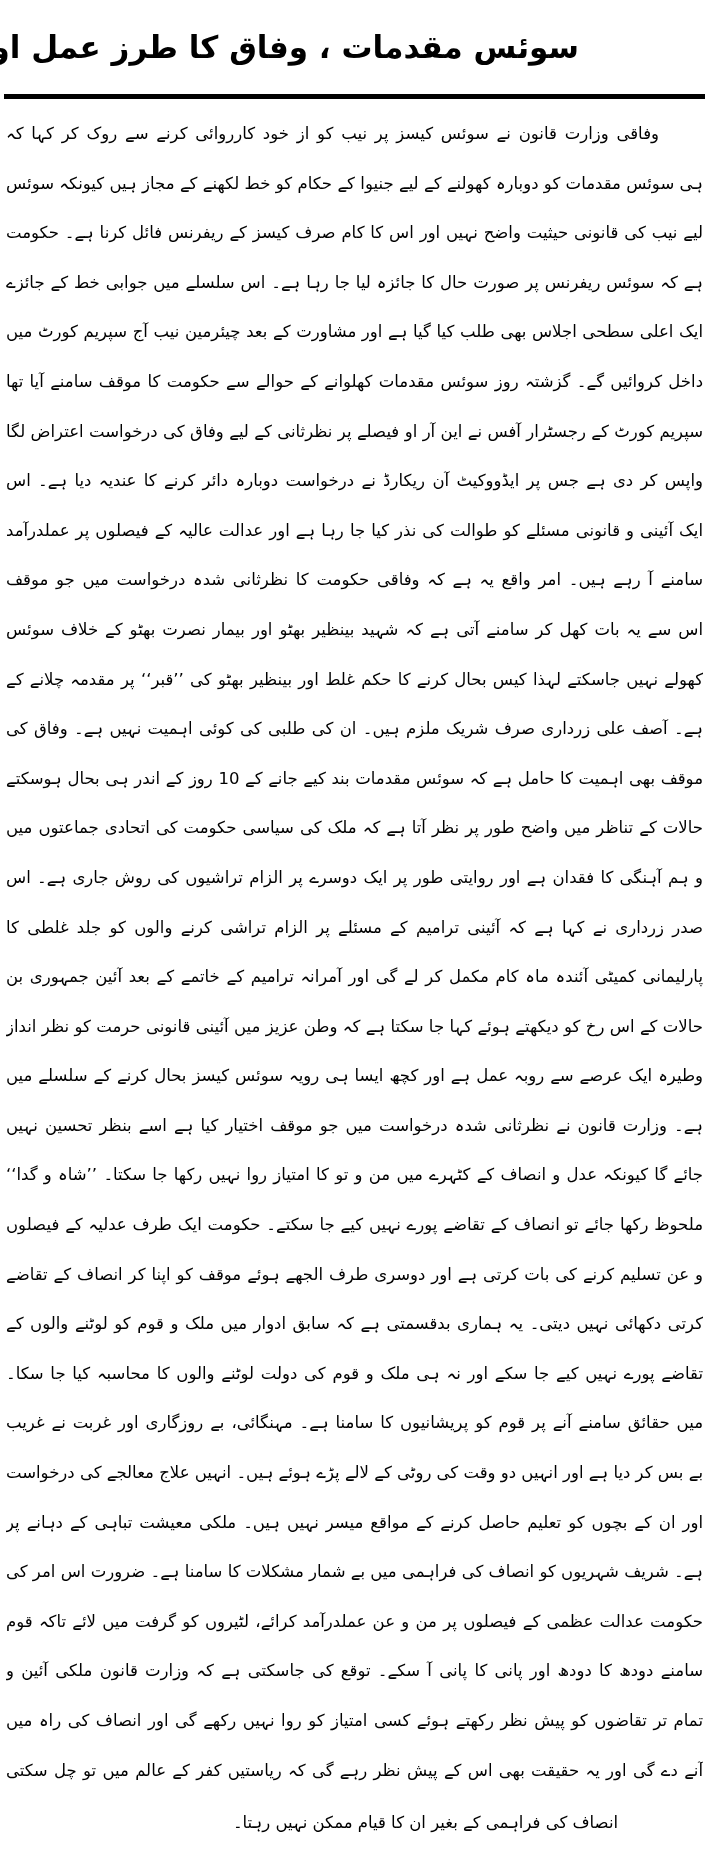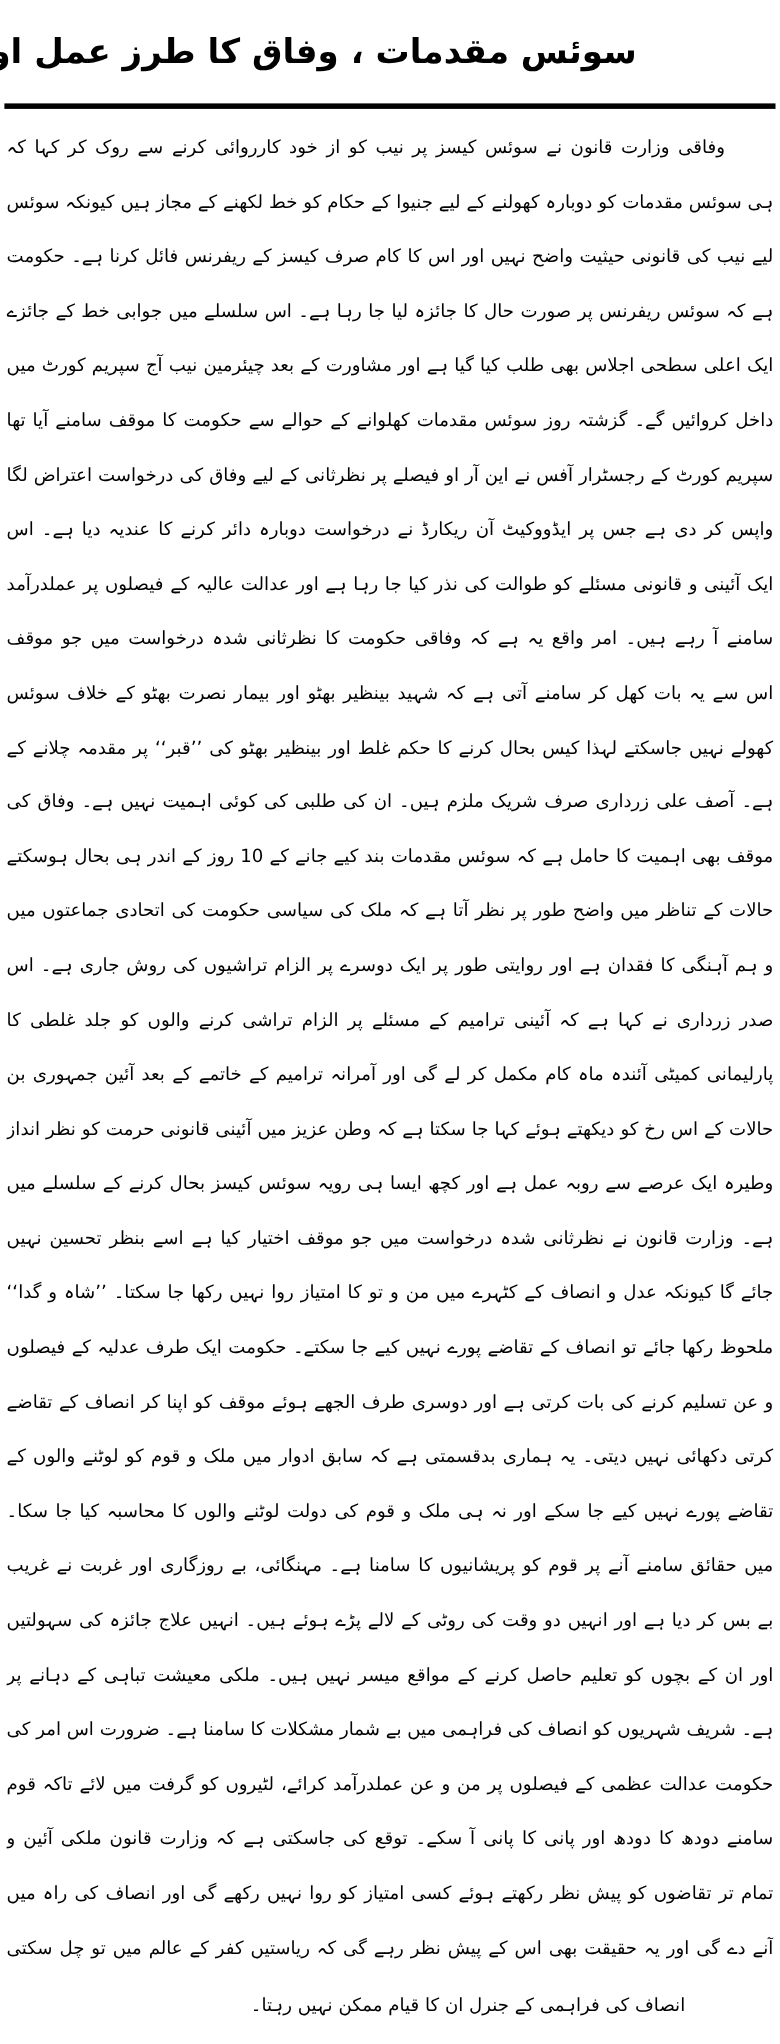--- a/index.html
+++ b/index.html
@@ -91,7 +91,7 @@
       <div class="line">کرتی دکھائی نہیں دیتی۔ یہ ہماری بدقسمتی ہے کہ سابق ادوار میں ملک و قوم کو لوٹنے والوں کے خلاف قانونی</div>
       <div class="line">تقاضے پورے نہیں کیے جا سکے اور نہ ہی ملک و قوم کی دولت لوٹنے والوں کا محاسبہ کیا جا سکا۔ جس کے نتیجے</div>
       <div class="line">میں حقائق سامنے آنے پر قوم کو پریشانیوں کا سامنا ہے۔ مہنگائی، بے روزگاری اور غربت نے غریب عوام کو</div>
-      <div class="line">بے بس کر دیا ہے اور انہیں دو وقت کی روٹی کے لالے پڑے ہوئے ہیں۔ انہیں علاج جائزہ کی سہولتیں</div>
+      <div class="line">بے بس کر دیا ہے اور انہیں دو وقت کی روٹی کے لالے پڑے ہوئے ہیں۔ انہیں علاج معالجے کی درخواست</div>
       <div class="line">اور ان کے بچوں کو تعلیم حاصل کرنے کے مواقع میسر نہیں ہیں۔ ملکی معیشت تباہی کے دہانے پر پہنچ چکی</div>
       <div class="line">ہے۔ شریف شہریوں کو انصاف کی فراہمی میں بے شمار مشکلات کا سامنا ہے۔ ضرورت اس امر کی ہے کہ</div>
       <div class="line">حکومت عدالت عظمی کے فیصلوں پر من و عن عملدرآمد کرائے، لٹیروں کو گرفت میں لائے تاکہ قوم کے</div>

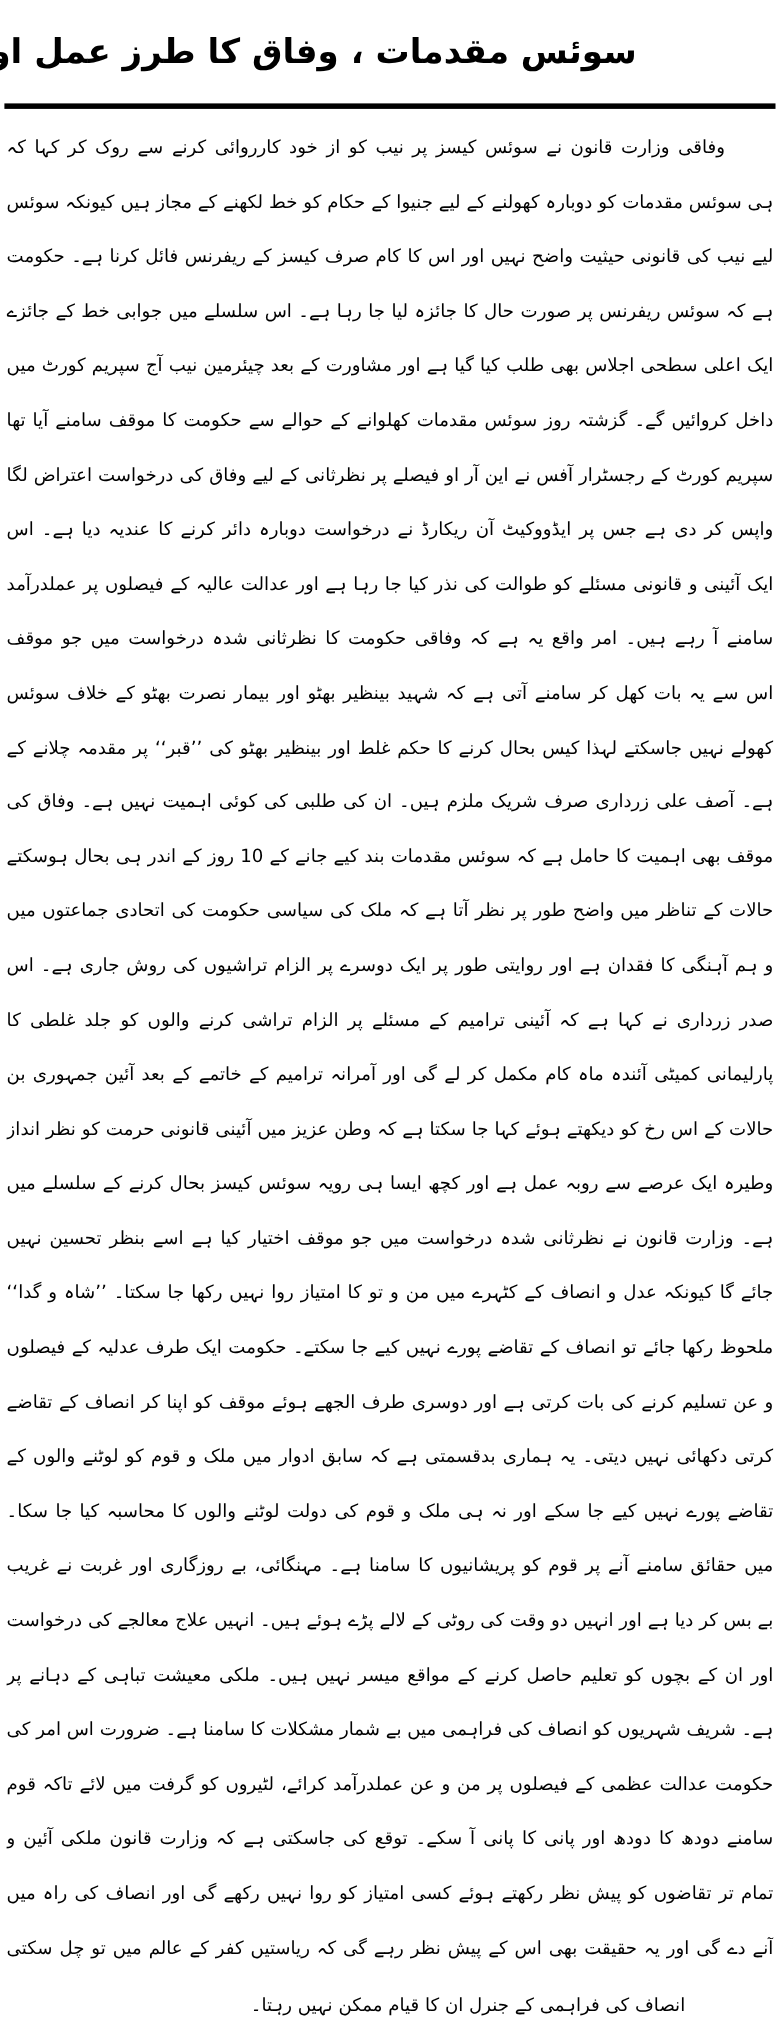--- a/index.html
+++ b/index.html
@@ -98,7 +98,7 @@
       <div class="line">سامنے دودھ کا دودھ اور پانی کا پانی آ سکے۔ توقع کی جاسکتی ہے کہ وزارت قانون ملکی آئین و قانون کے</div>
       <div class="line">تمام تر تقاضوں کو پیش نظر رکھتے ہوئے کسی امتیاز کو روا نہیں رکھے گی اور انصاف کی راہ میں کوئی رکاوٹ نہیں</div>
       <div class="line">آنے دے گی اور یہ حقیقت بھی اس کے پیش نظر رہے گی کہ ریاستیں کفر کے عالم میں تو چل سکتی ہیں مگر</div>
-      <div class="line last">انصاف کی فراہمی کے جنرل ان کا قیام ممکن نہیں رہتا۔</div>
+      <div class="line last">انصاف کی فراہمی کے بغیر ان کا قیام ممکن نہیں رہتا۔</div>
     </div>
 </div>
 

